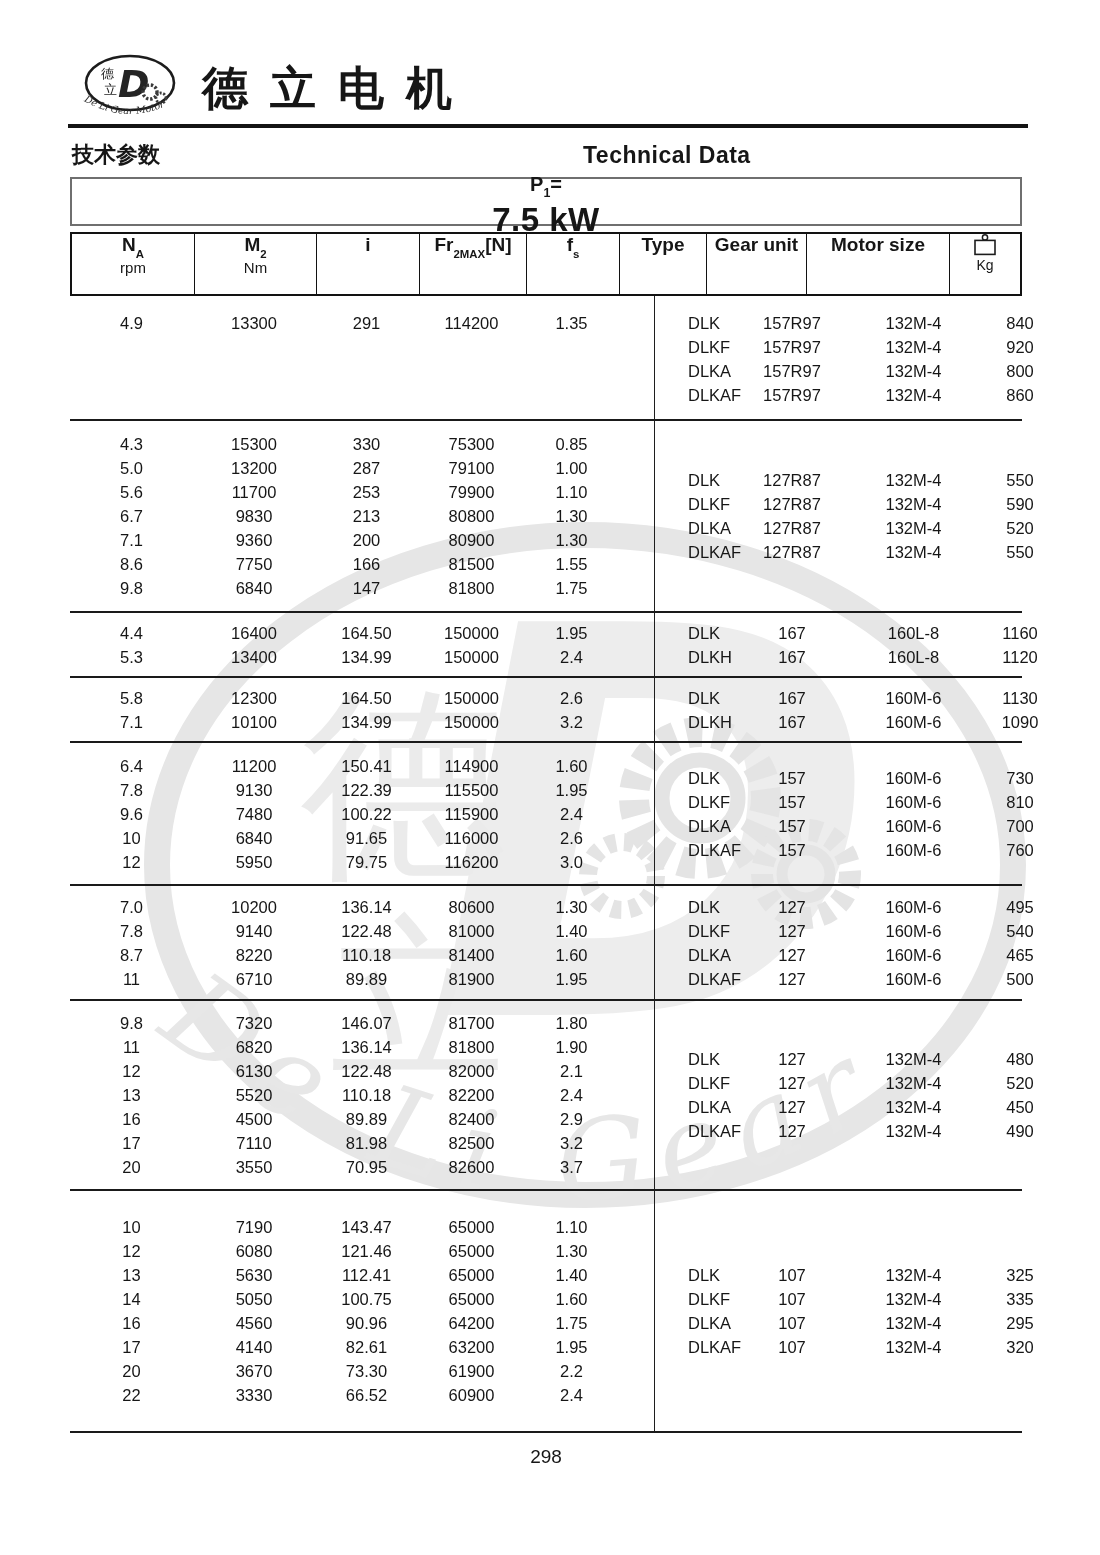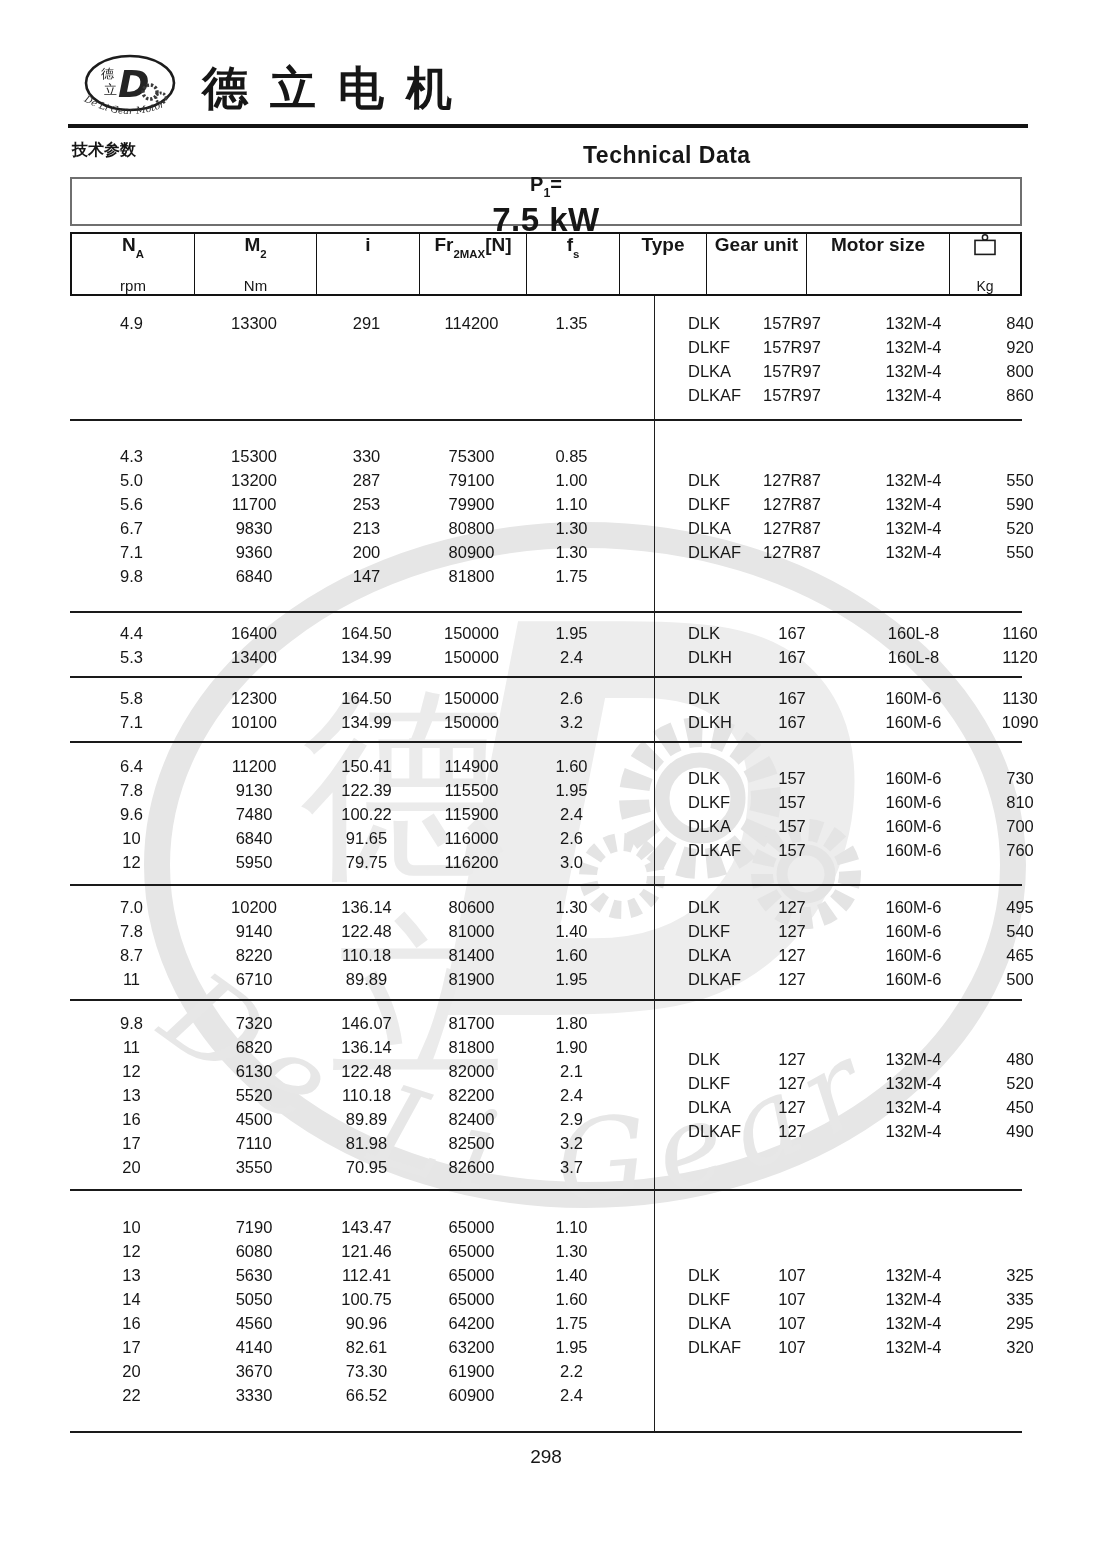--- a/index.html
+++ b/index.html
@@ -16,7 +16,7 @@
   .brand{position:absolute;left:202px;top:58px;font-size:46px;font-weight:bold;
          font-family:"DejaVu Serif",serif;letter-spacing:22px;white-space:nowrap;}
   .head-rule{position:absolute;left:68px;top:124px;width:960px;height:4px;background:#141414;}
-  .sec-cn{position:absolute;left:72px;top:140px;font-size:16px;font-weight:bold;}
+  .sec-cn{position:absolute;left:72px;top:140px;font-size:22px;font-weight:bold;}
   .sec-en{position:absolute;left:583px;top:142px;font-size:23px;font-weight:bold;letter-spacing:.5px;}
 
   .powerbox{position:absolute;left:70px;top:177px;width:952px;height:49px;

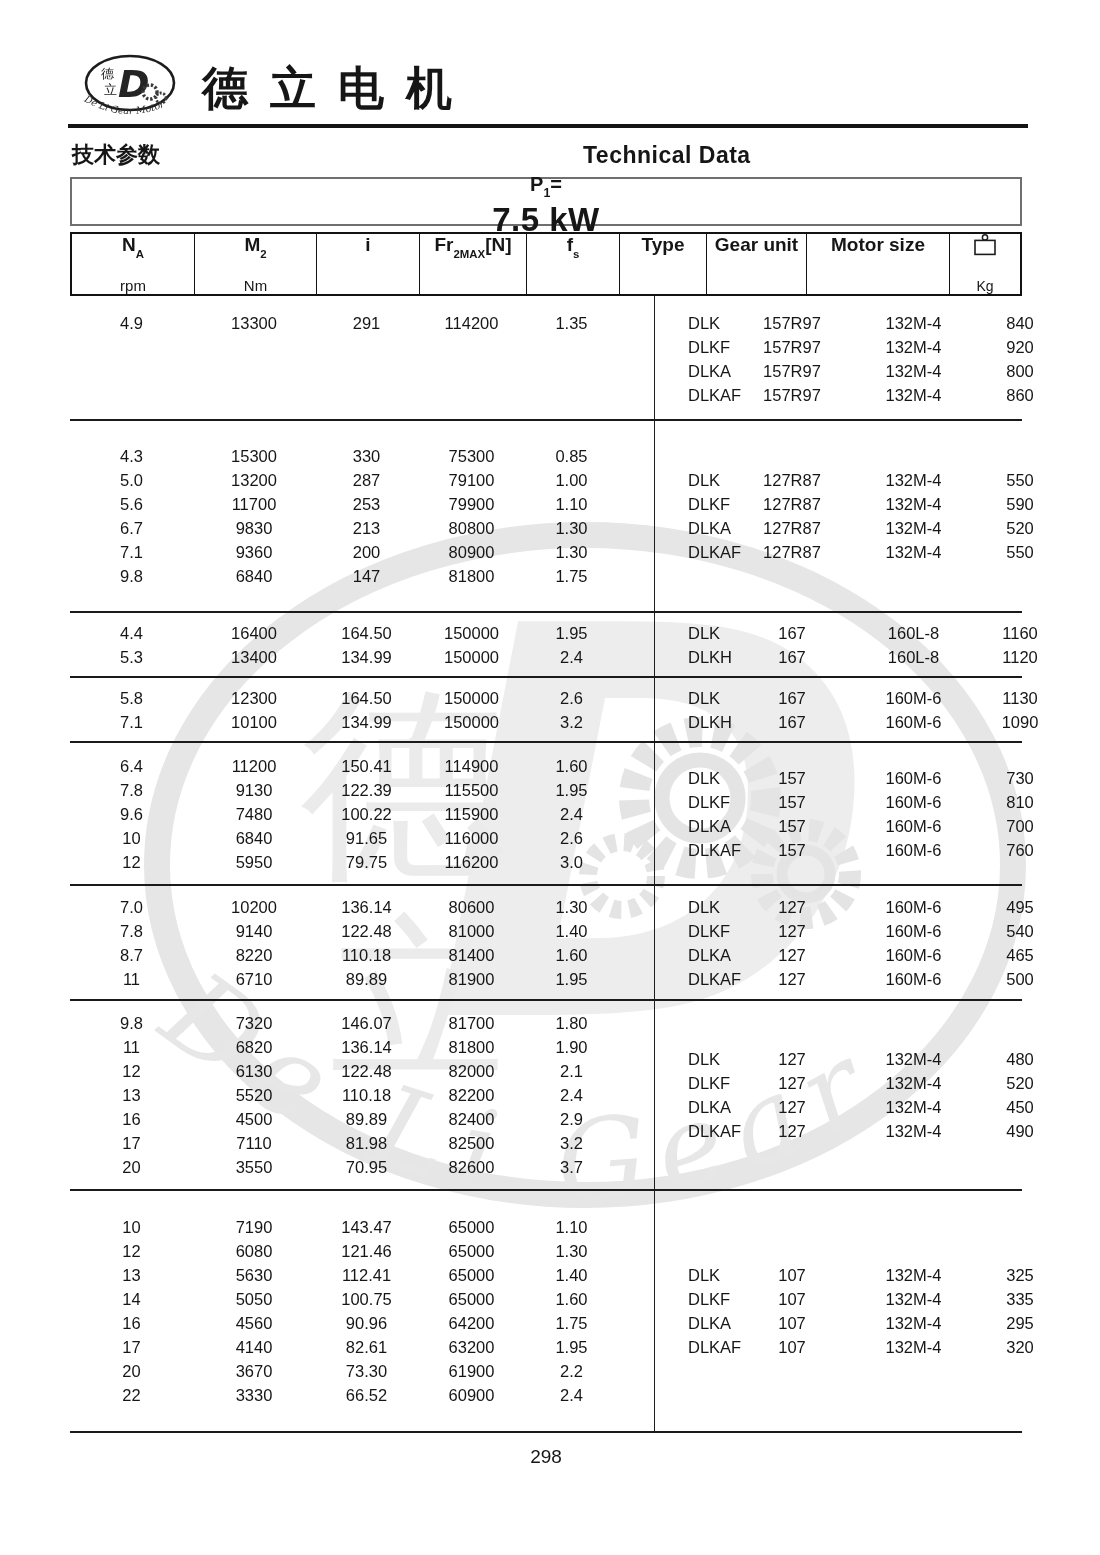--- a/index.html
+++ b/index.html
@@ -30,7 +30,7 @@
   .thead{position:absolute;left:70px;top:232px;width:952px;height:64px;
          border:2.5px solid #121212;box-sizing:border-box;display:flex;background:transparent;}
   .th{border-right:1.5px solid #121212;box-sizing:border-box;display:flex;flex-direction:column;
-      align-items:center;justify-content:space-between;line-height:1.15;}
+      align-items:center;justify-content:flex-start;line-height:1.15;}
   .th:last-child{border-right:none;flex:1;}
   .th .main{font-size:19px;font-weight:bold;white-space:nowrap;}
   .th .main sub{font-size:.6em;position:relative;top:.15em;}

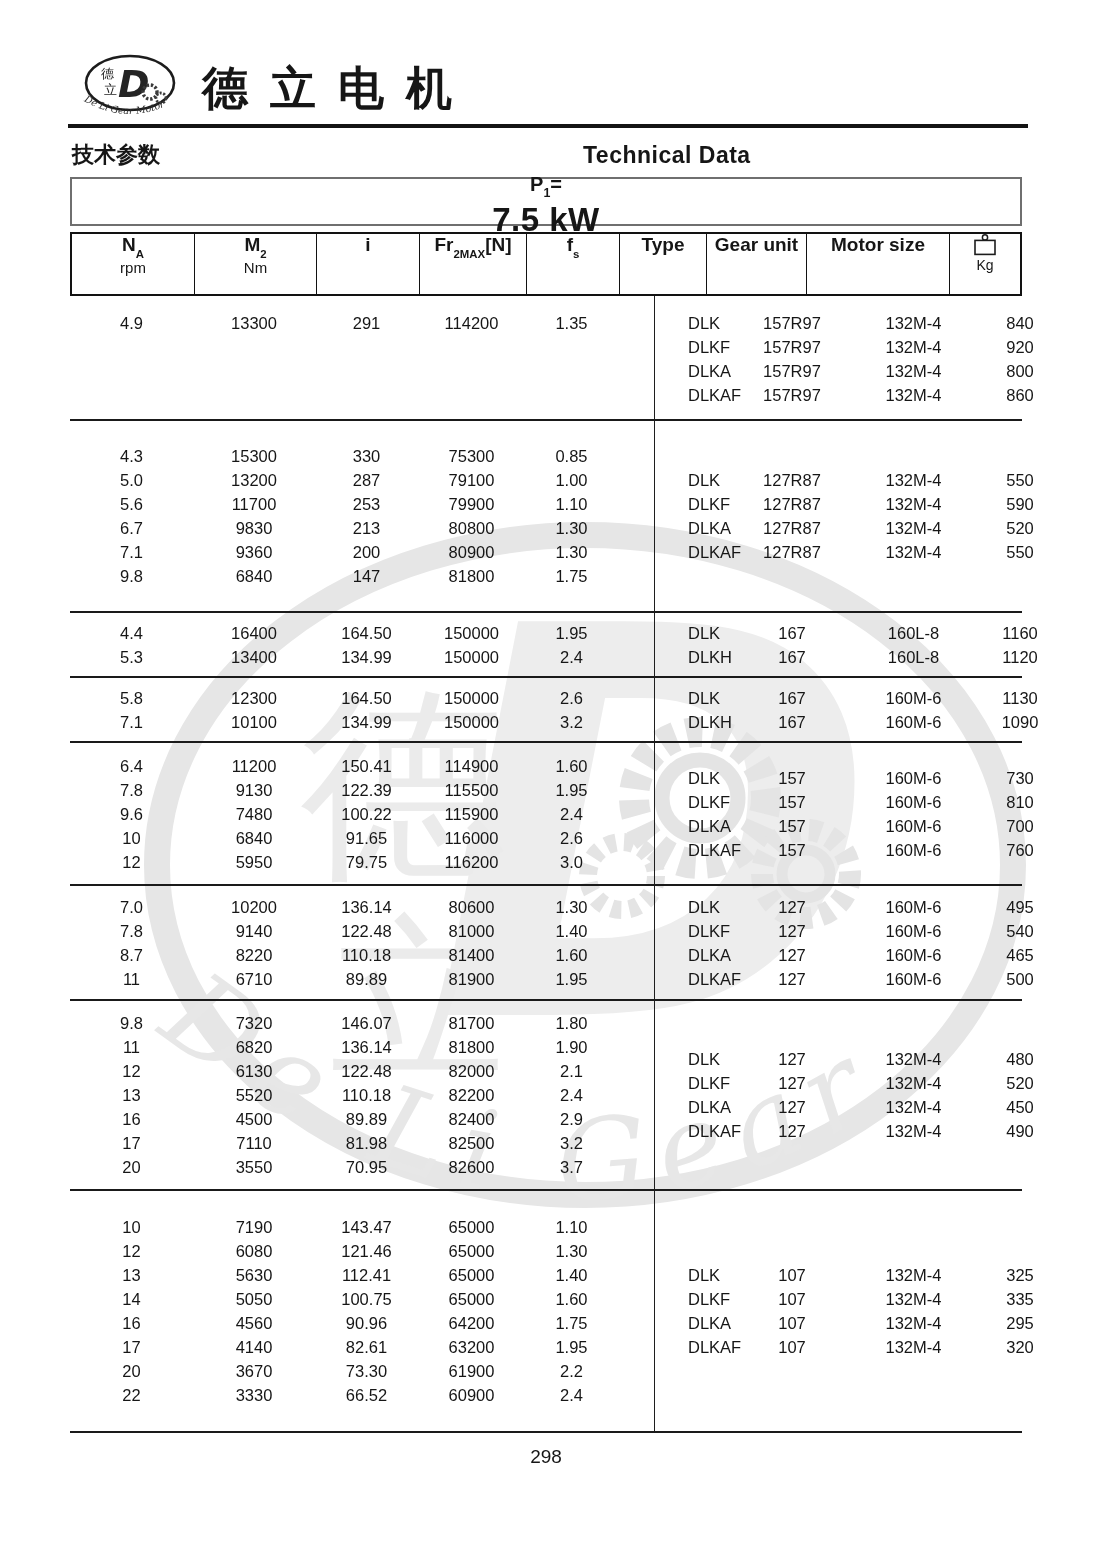--- a/index.html
+++ b/index.html
@@ -221,6 +221,13 @@
             <span class="cell c4">1.30</span>
           </div>
           <div class="table-row">
+            <span class="cell c0">8.6</span>
+            <span class="cell c1">7750</span>
+            <span class="cell c2">166</span>
+            <span class="cell c3">81500</span>
+            <span class="cell c4">1.55</span>
+          </div>
+          <div class="table-row">
             <span class="cell c0">9.8</span>
             <span class="cell c1">6840</span>
             <span class="cell c2">147</span>

